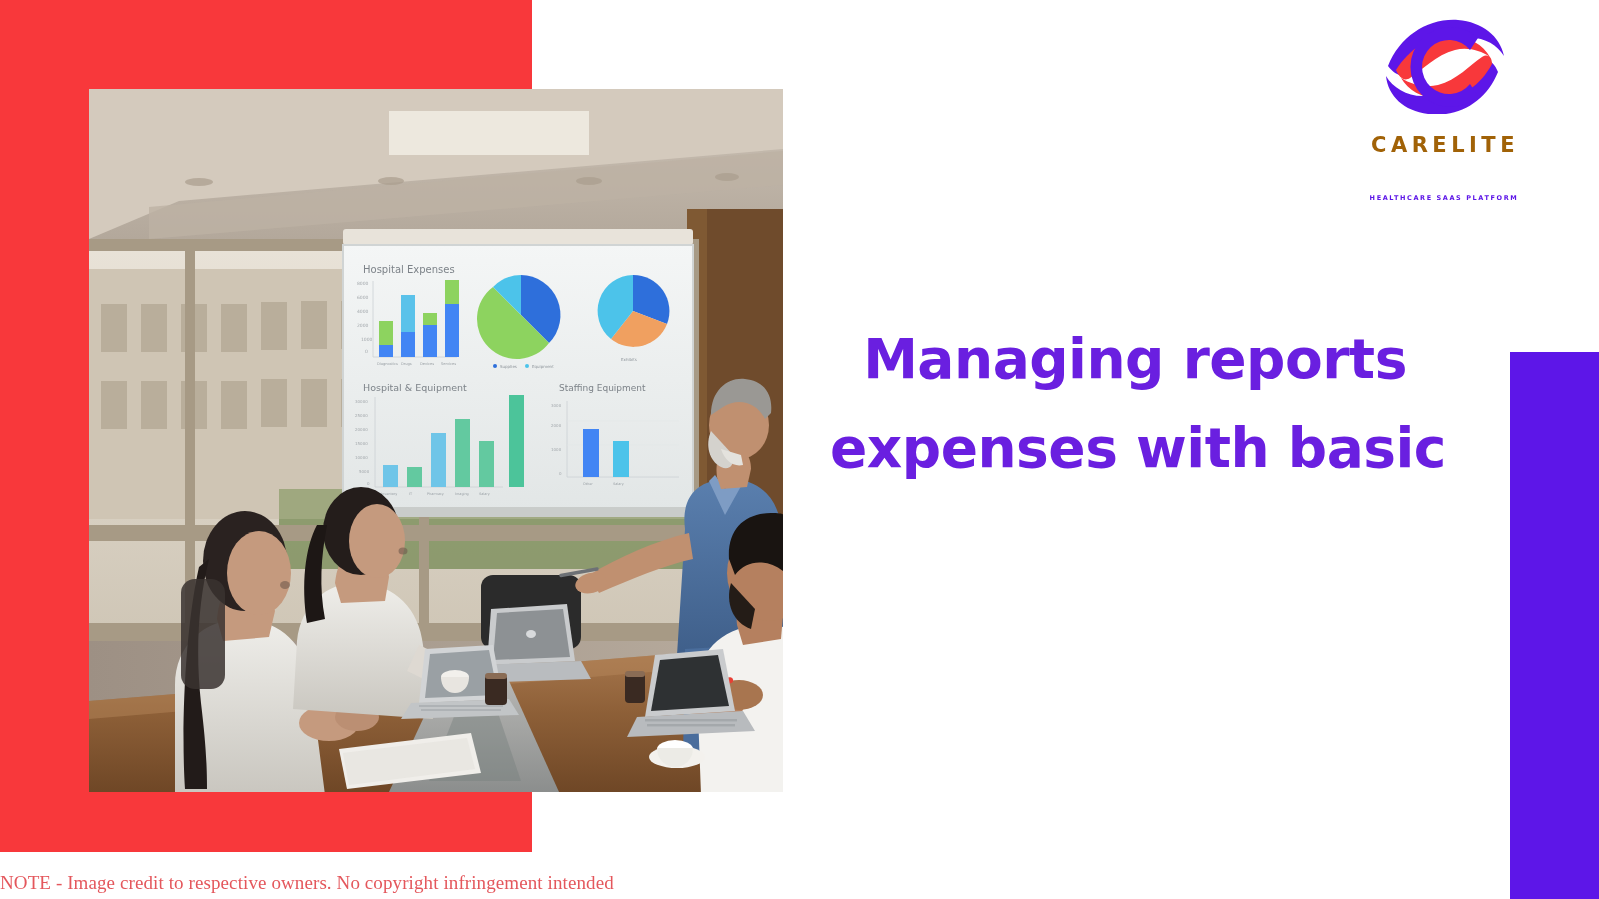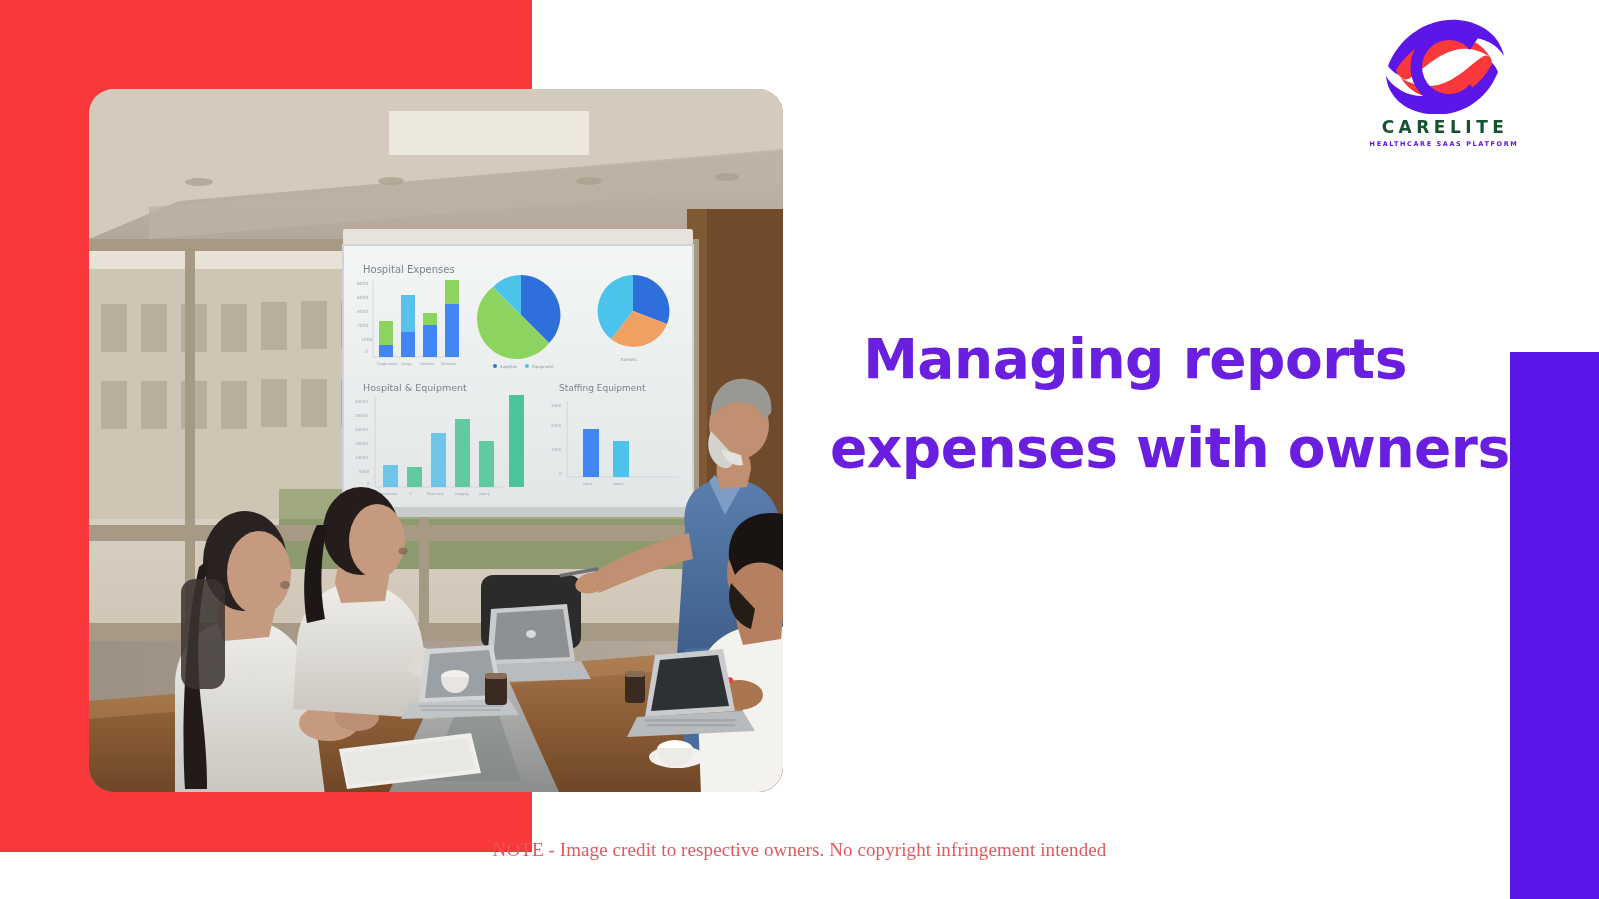--- a/index.html
+++ b/index.html
@@ -56,13 +56,13 @@
   .logo-mark{ width:154px; height:100px; display:block; }
   .logo-word{
     display:block;
-    color:#14532d;
+    color:#a16207;
     font-family:"DejaVu Sans", sans-serif;
     font-weight:700;
-    font-size:17px;
+    font-size:21px;
     letter-spacing:4.5px;
     line-height:24px;
-    margin-top:1px;
+    margin-top:19px;
     padding-left:4px;
   }
   .logo-tag{

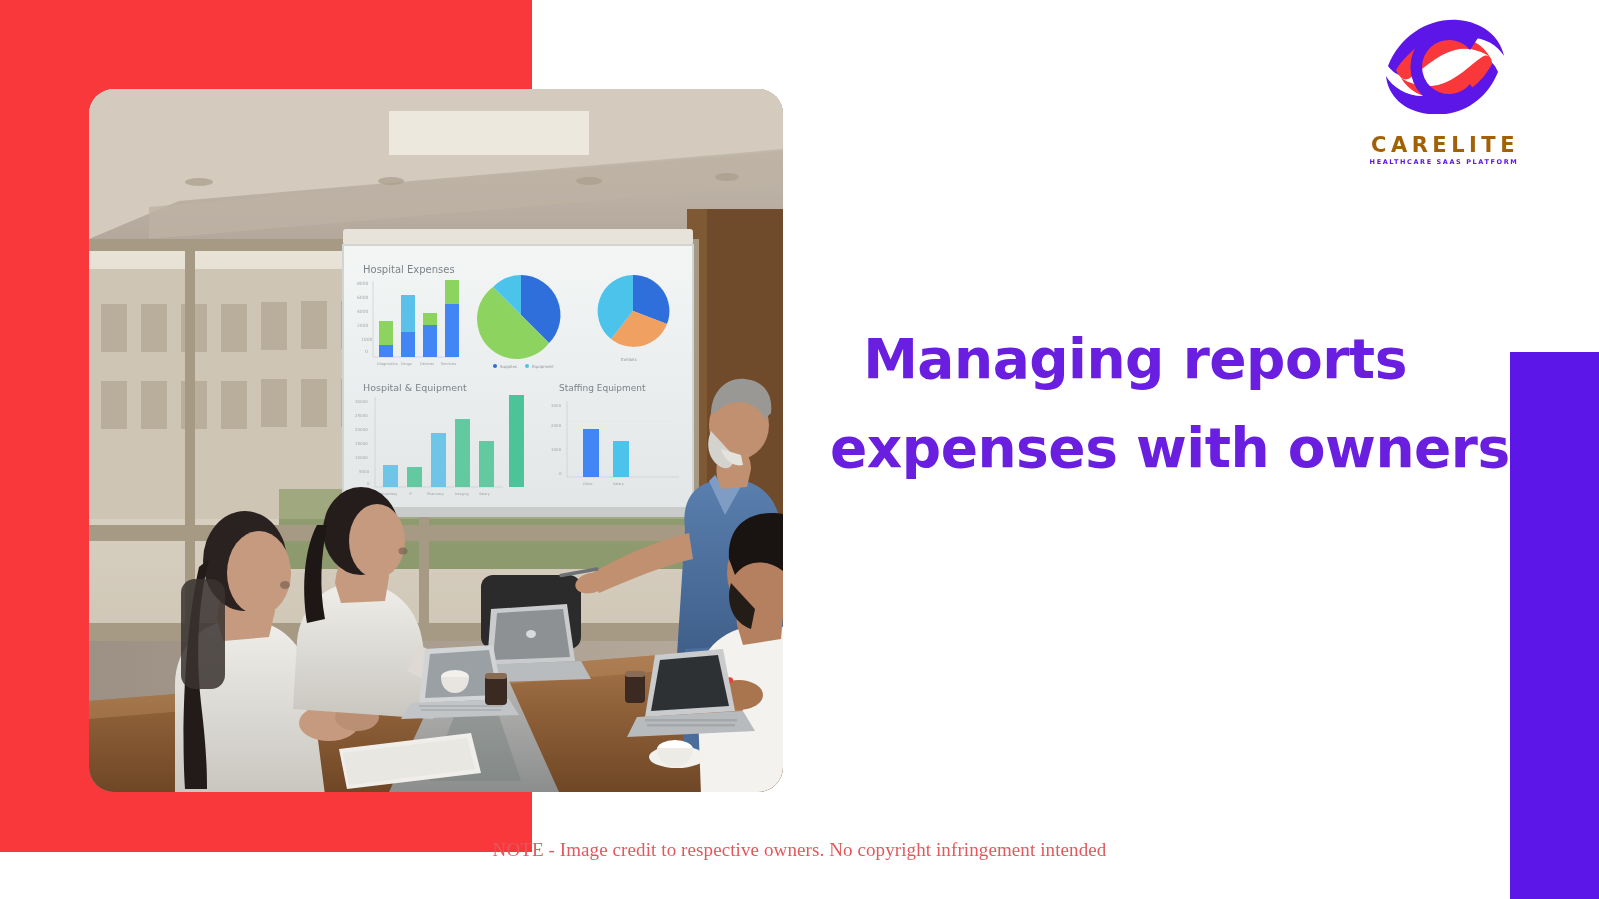--- a/index.html
+++ b/index.html
@@ -74,6 +74,7 @@
     letter-spacing:1.6px;
     line-height:11px;
     padding-left:2px;
+    margin-top:36px;
   }
 
   

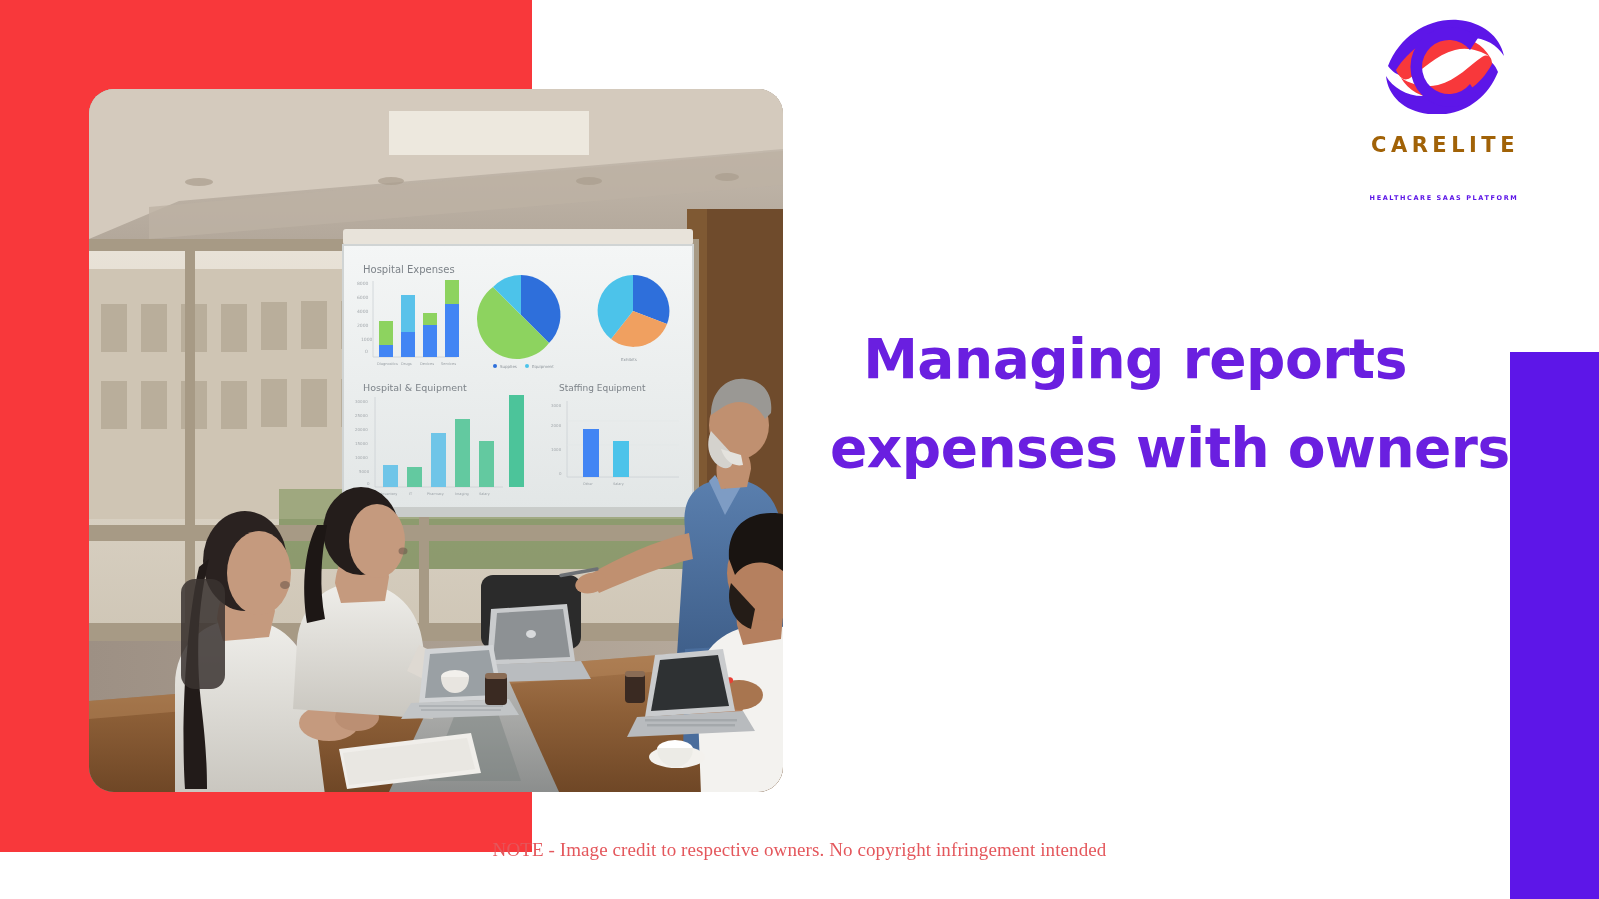--- a/index.html
+++ b/index.html
@@ -28,7 +28,6 @@
     width:694px; height:703px;
     overflow:hidden;
     background:#8a7b6c;
-    border-radius:25px;
   }
   .photo svg{ display:block; width:100%; height:100%; }
 

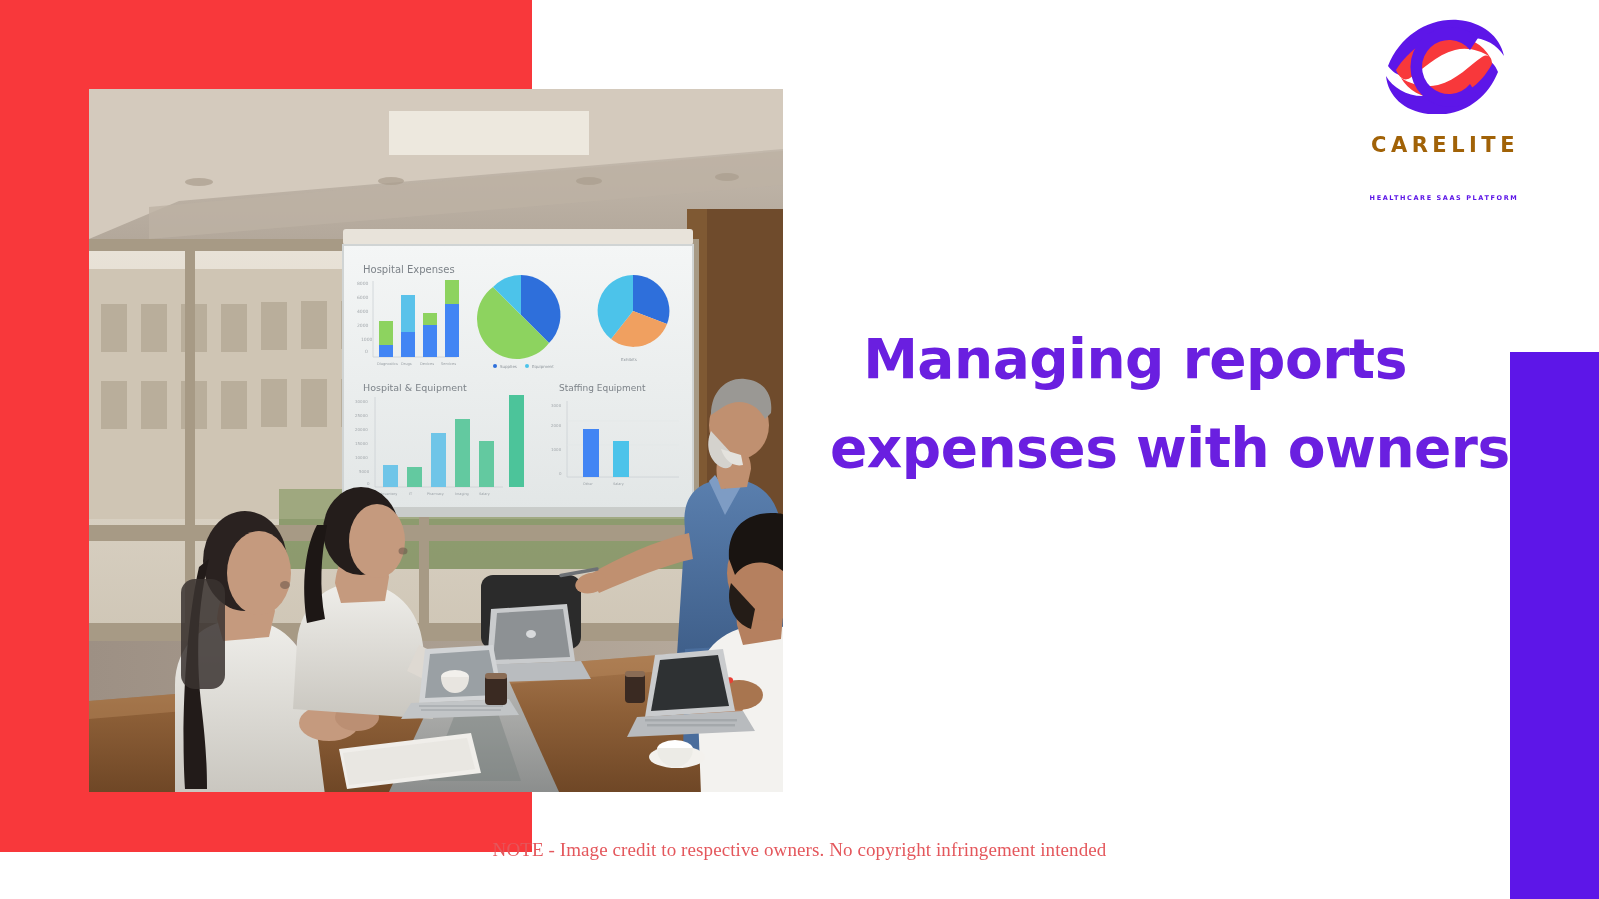--- a/index.html
+++ b/index.html
@@ -398,7 +398,7 @@
 
 <div class="headline">
   <span class="ln">Managing reports</span>
-  <span class="ln">expenses with owners</span>
+  <span class="ln">expenses with basic</span>
 </div>
 
 <div class="logo">

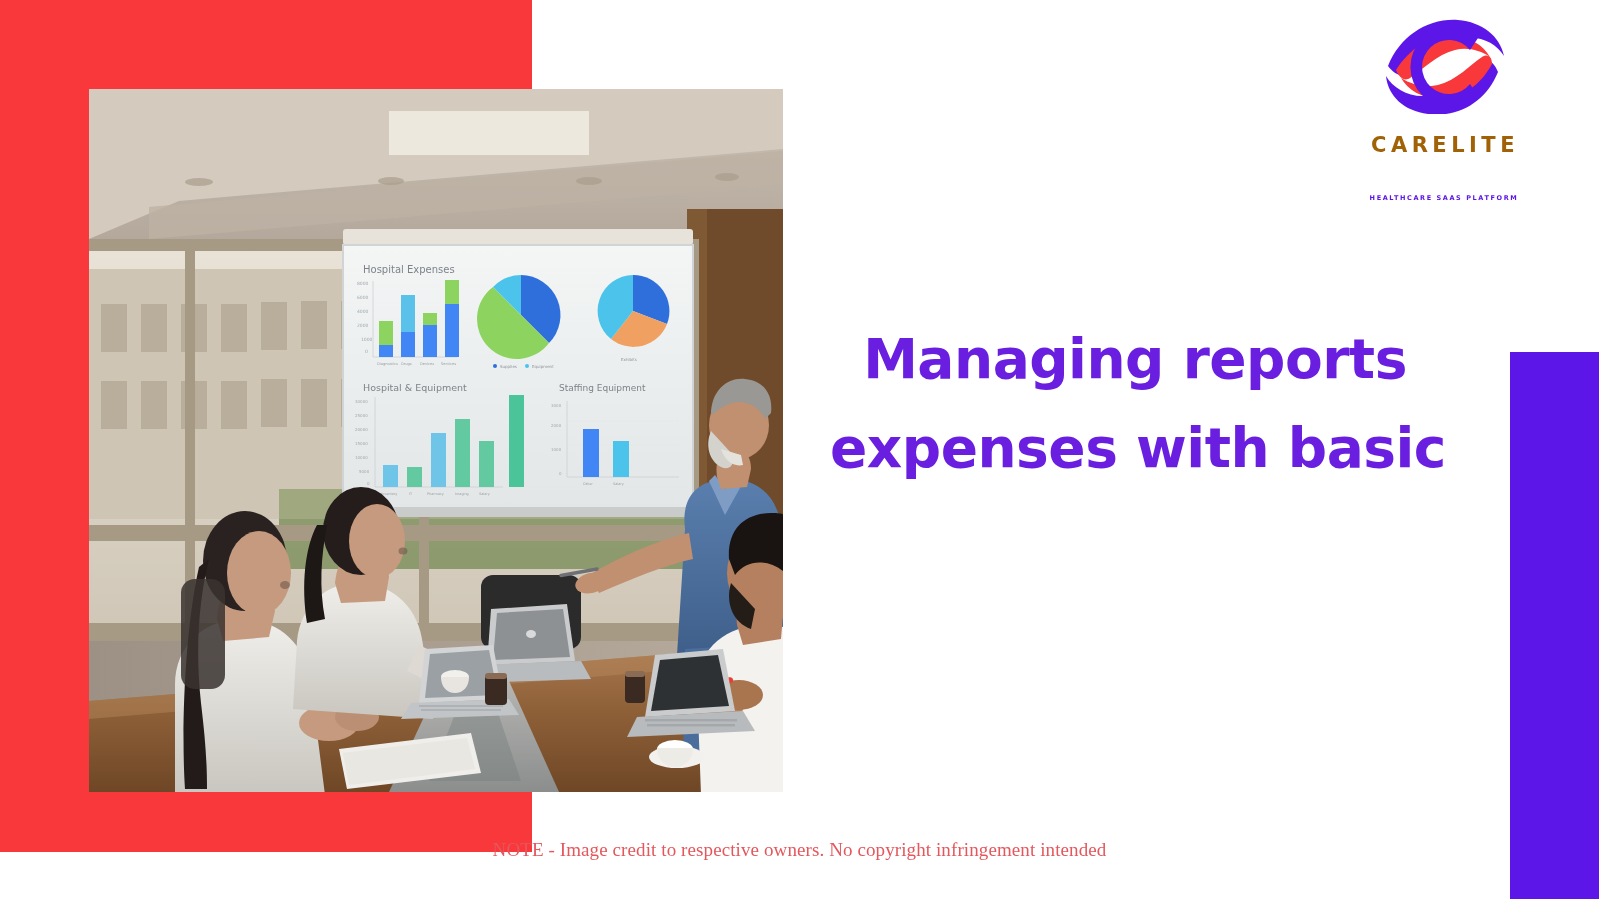--- a/index.html
+++ b/index.html
@@ -79,9 +79,8 @@
   
   .note{
     position:absolute;
-    left:0; top:839px;
+    left:0; top:872px;
     width:1599px;
-    text-align:center;
     color:#e4575c;
     font-family:"Liberation Serif", serif;
     font-size:19px;

